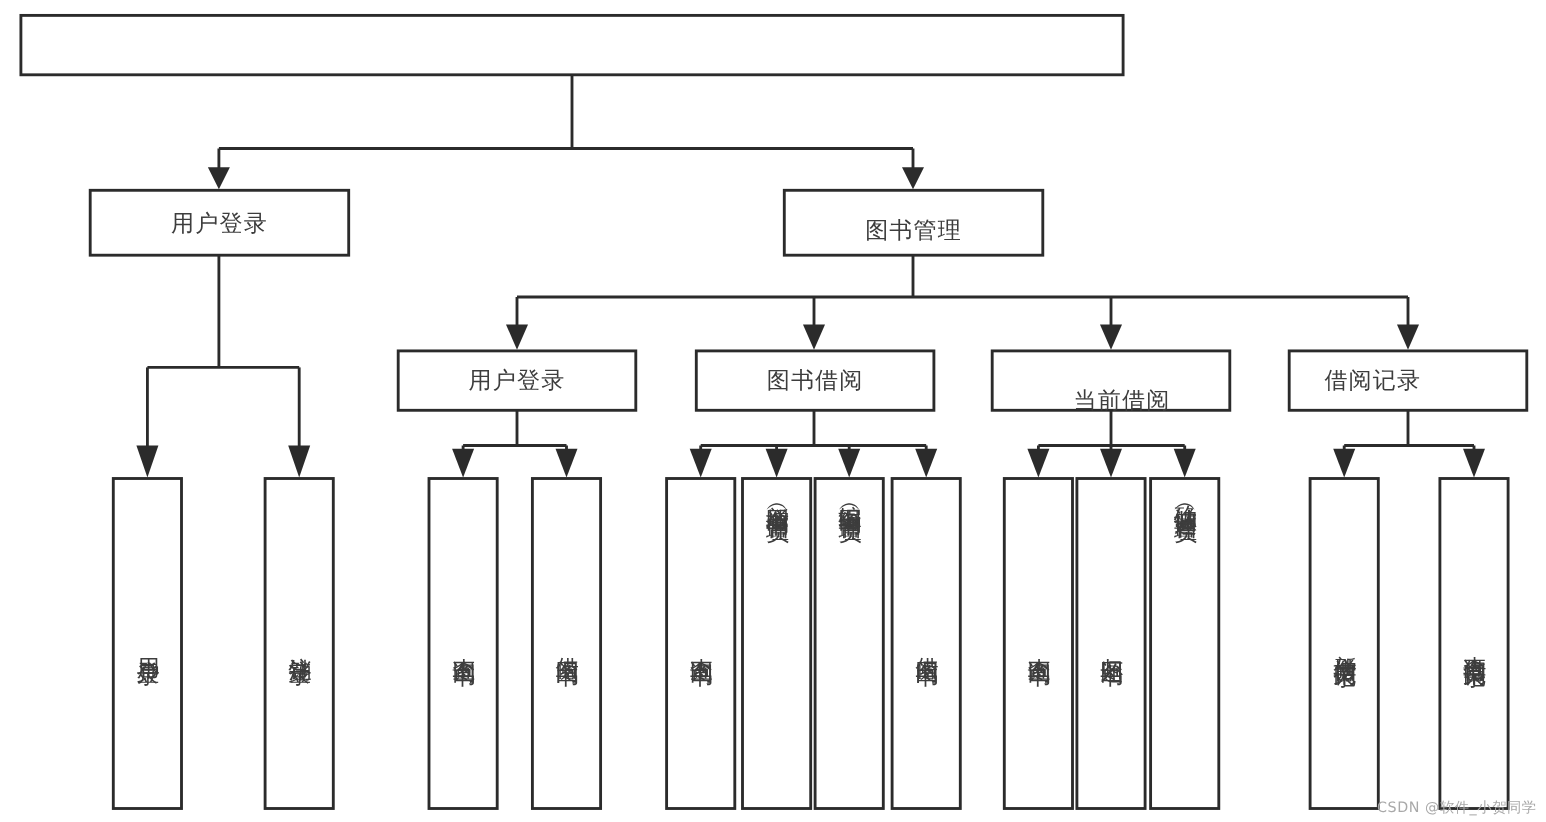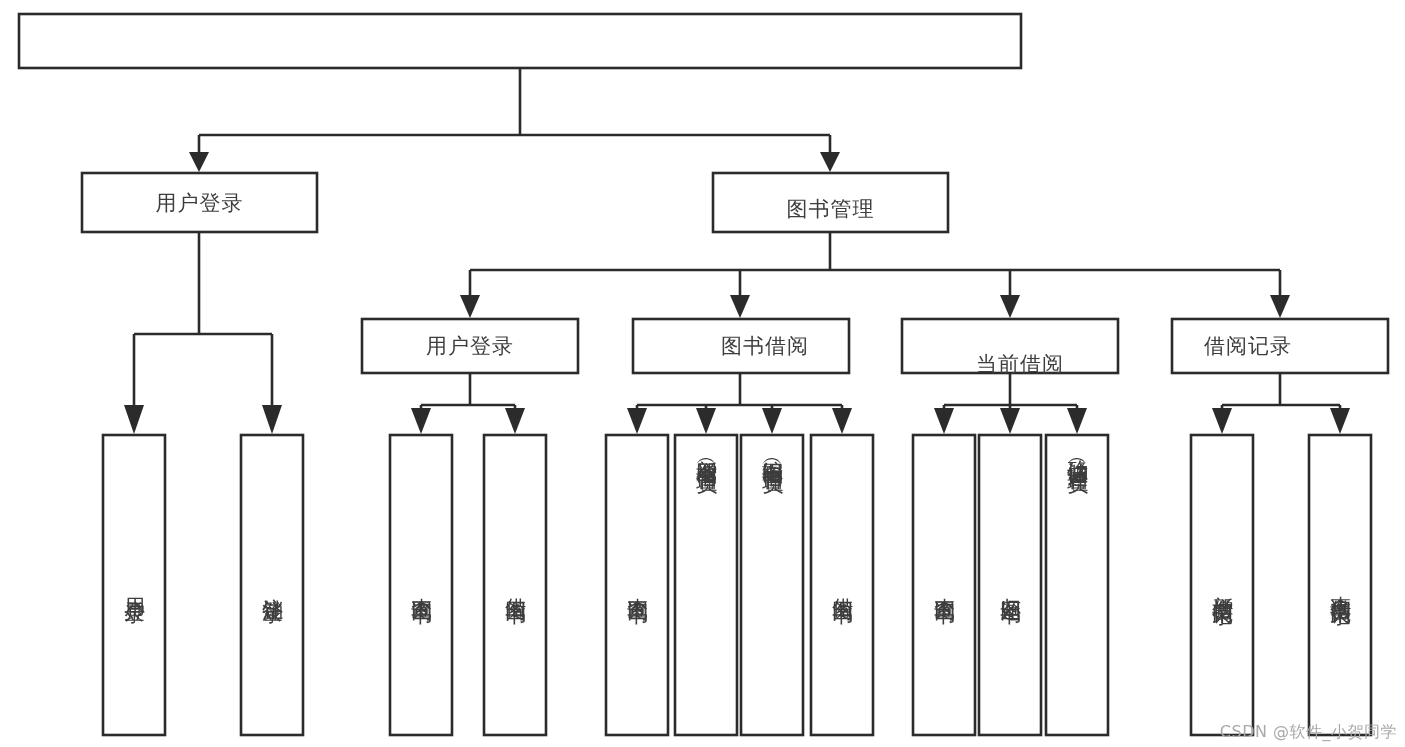--- a/index.html
+++ b/index.html
@@ -179,7 +179,7 @@
   <div class="hlabel-wrap" style="left:362px;top:319px;width:216px;height:54px;">
     <span class="hlabel">用户登录</span>
   </div>
-  <div class="hlabel-wrap" style="left:633px;top:319px;width:216px;height:54px;padding-left:24px;">
+  <div class="hlabel-wrap" style="left:633px;top:319px;width:216px;height:54px;">
     <span class="hlabel">图书借阅</span>
   </div>
   <div class="hlabel-wrap" style="left:902px;top:337px;width:236px;height:54px;">

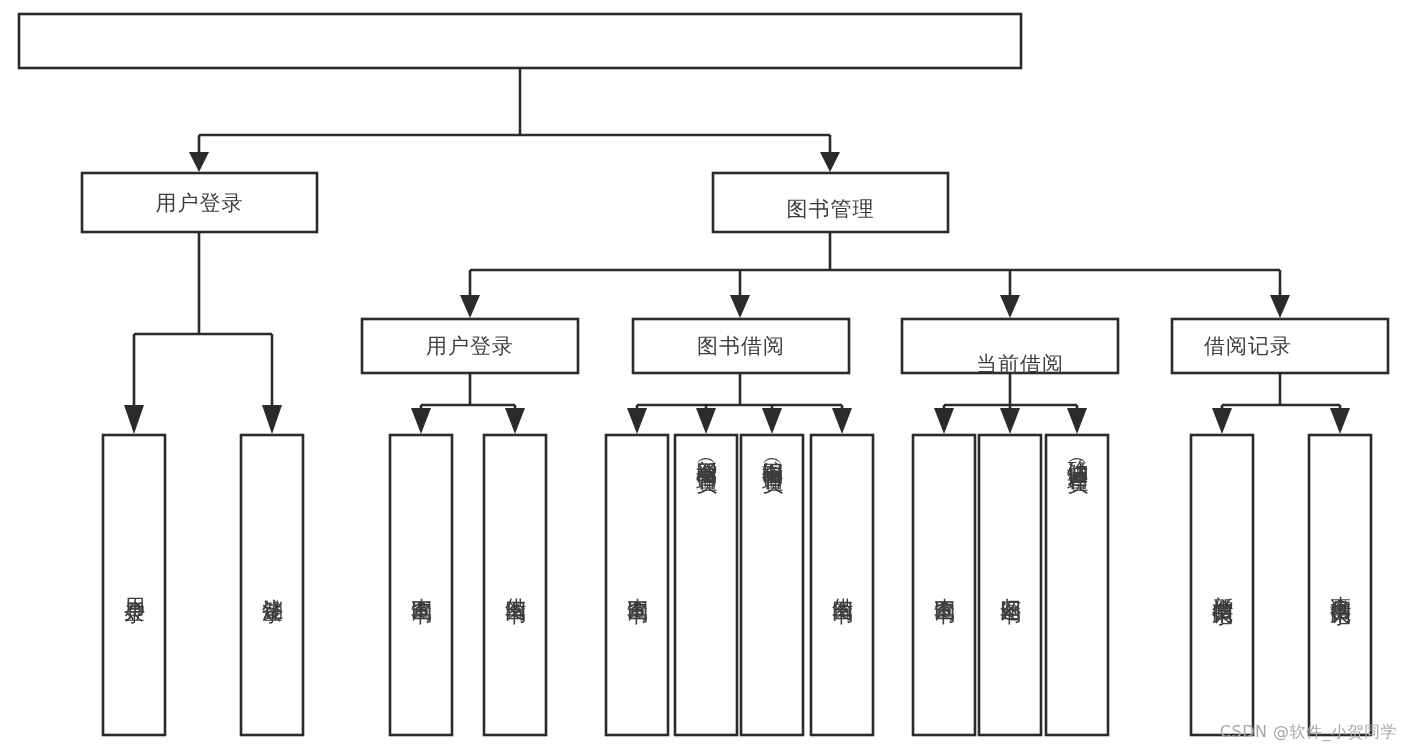--- a/index.html
+++ b/index.html
@@ -62,7 +62,7 @@
     right:8px;
     bottom:4px;
     font-family:"DejaVu Sans","Liberation Sans",sans-serif;
-    font-size:16px;
+    font-size:13px;
     color:#a9a9a9;
     letter-spacing:0.5px;
     white-space:nowrap;

